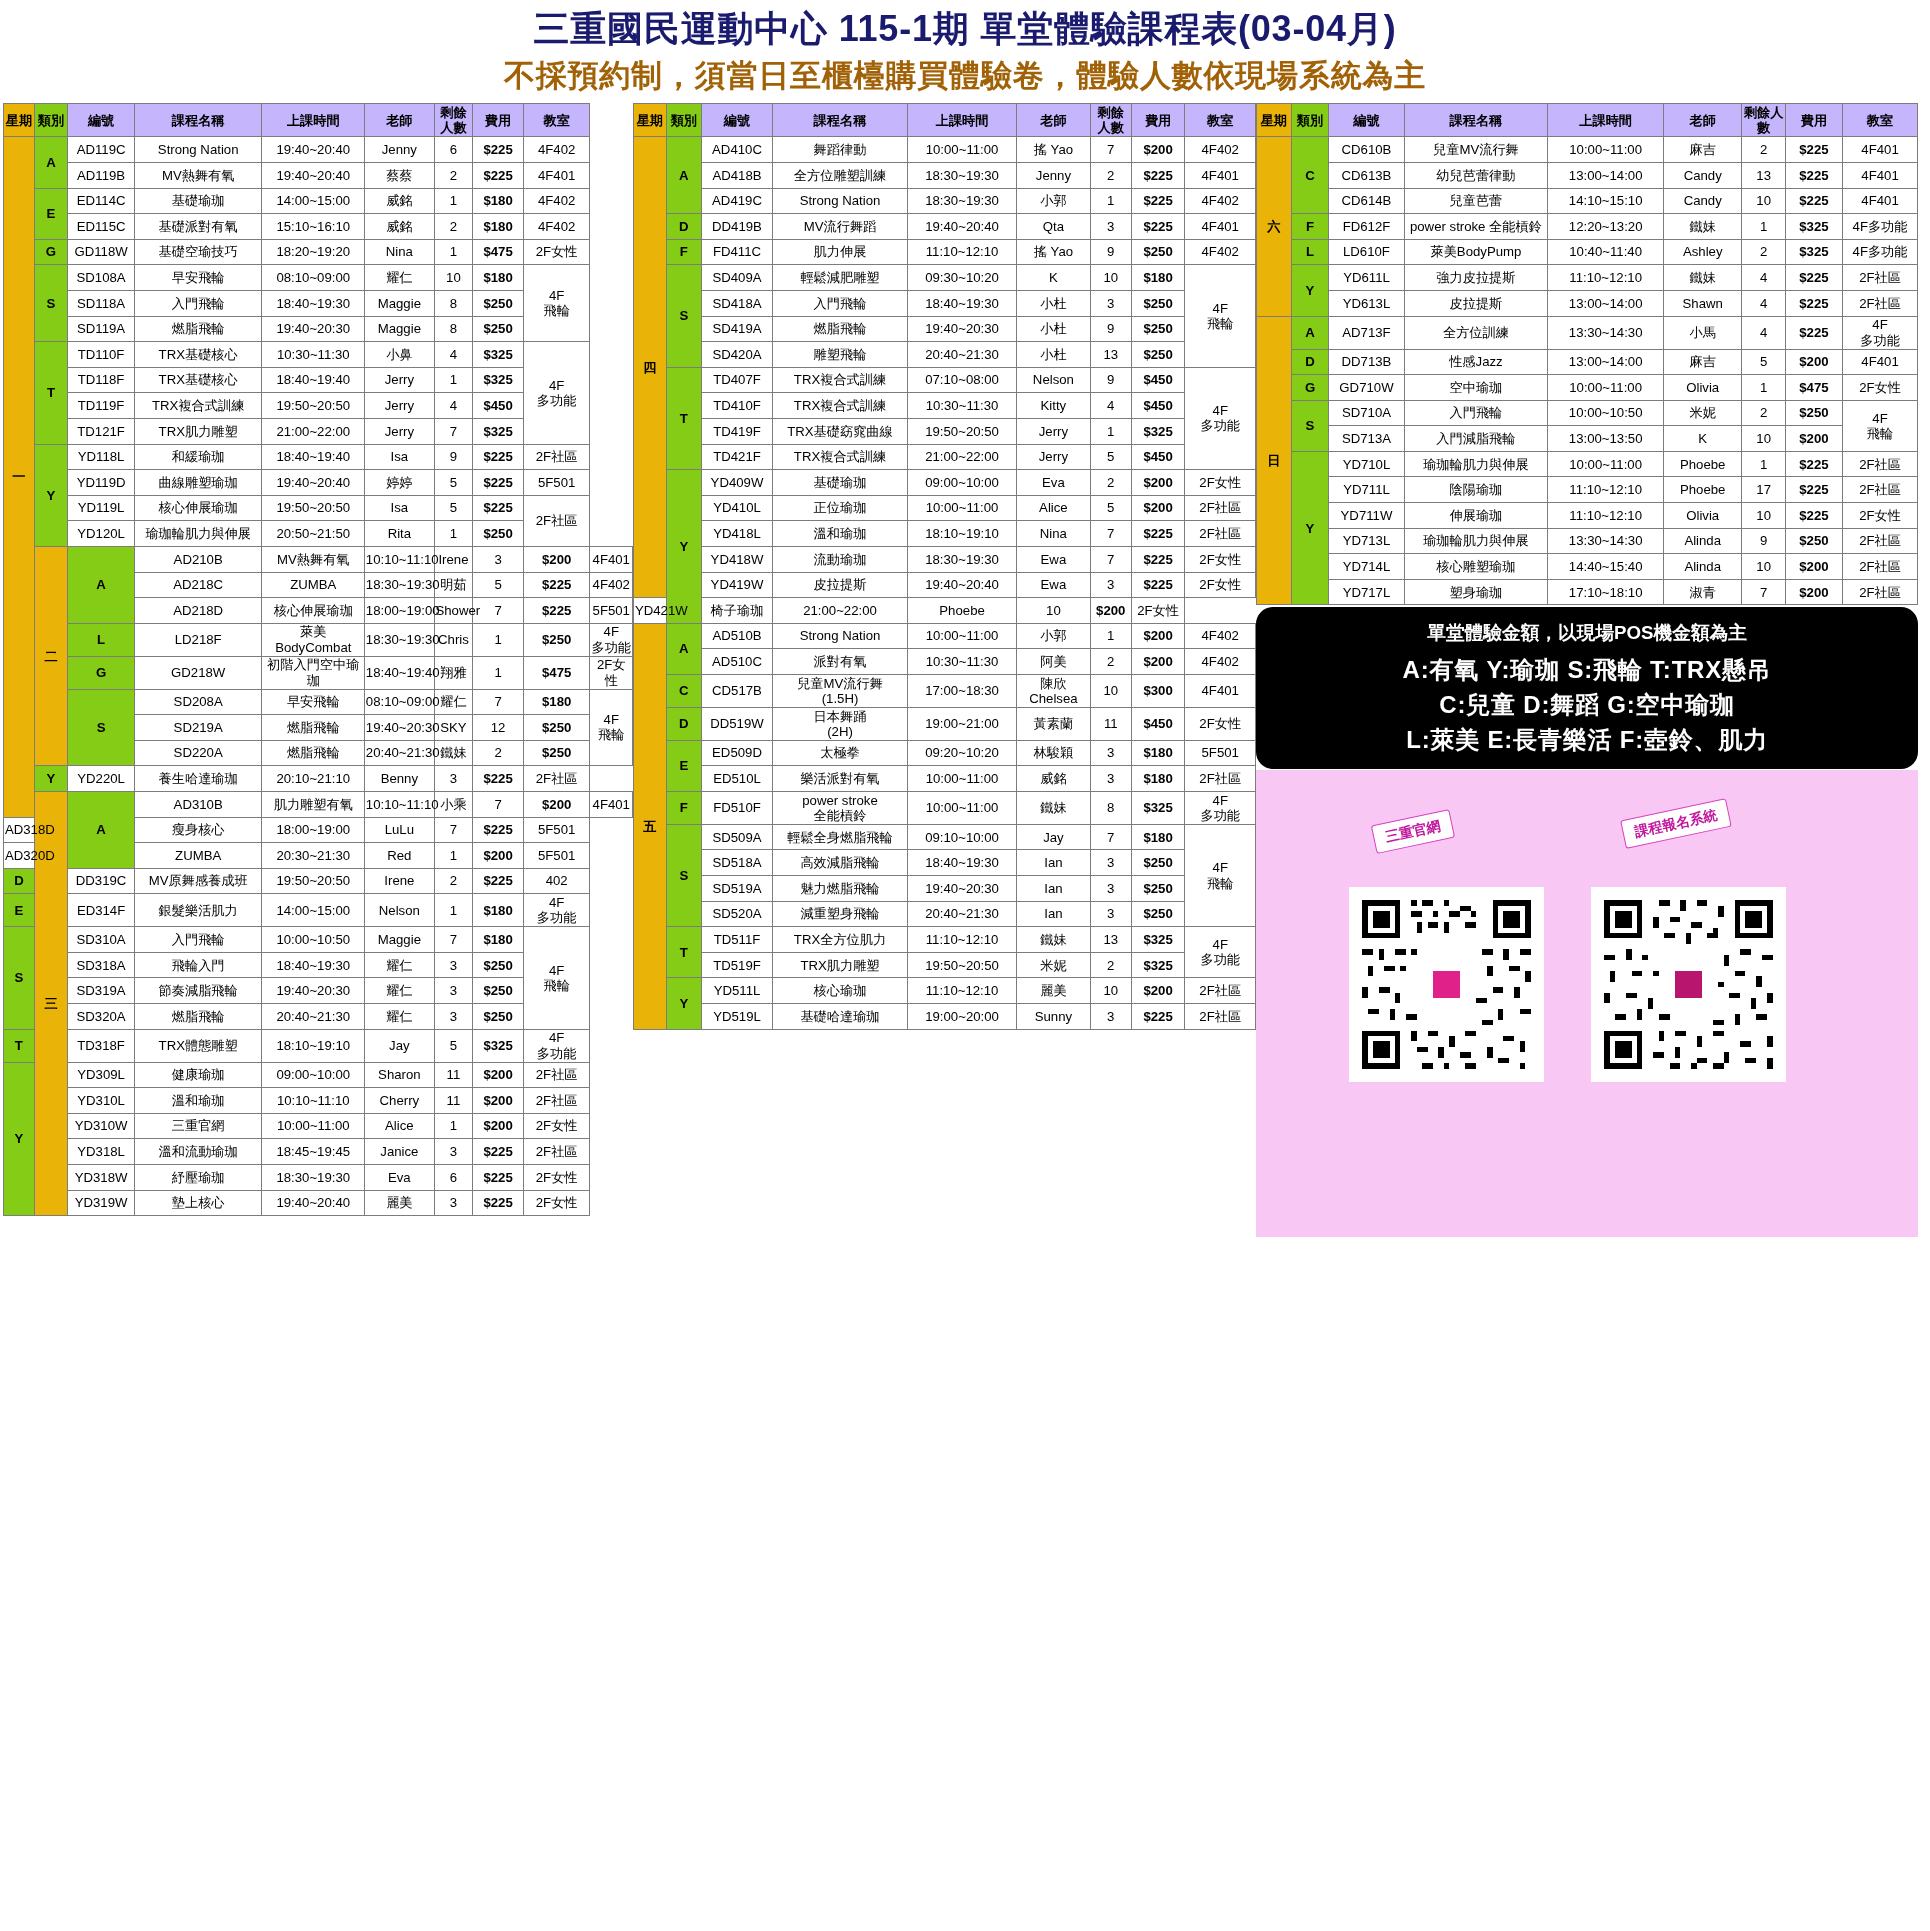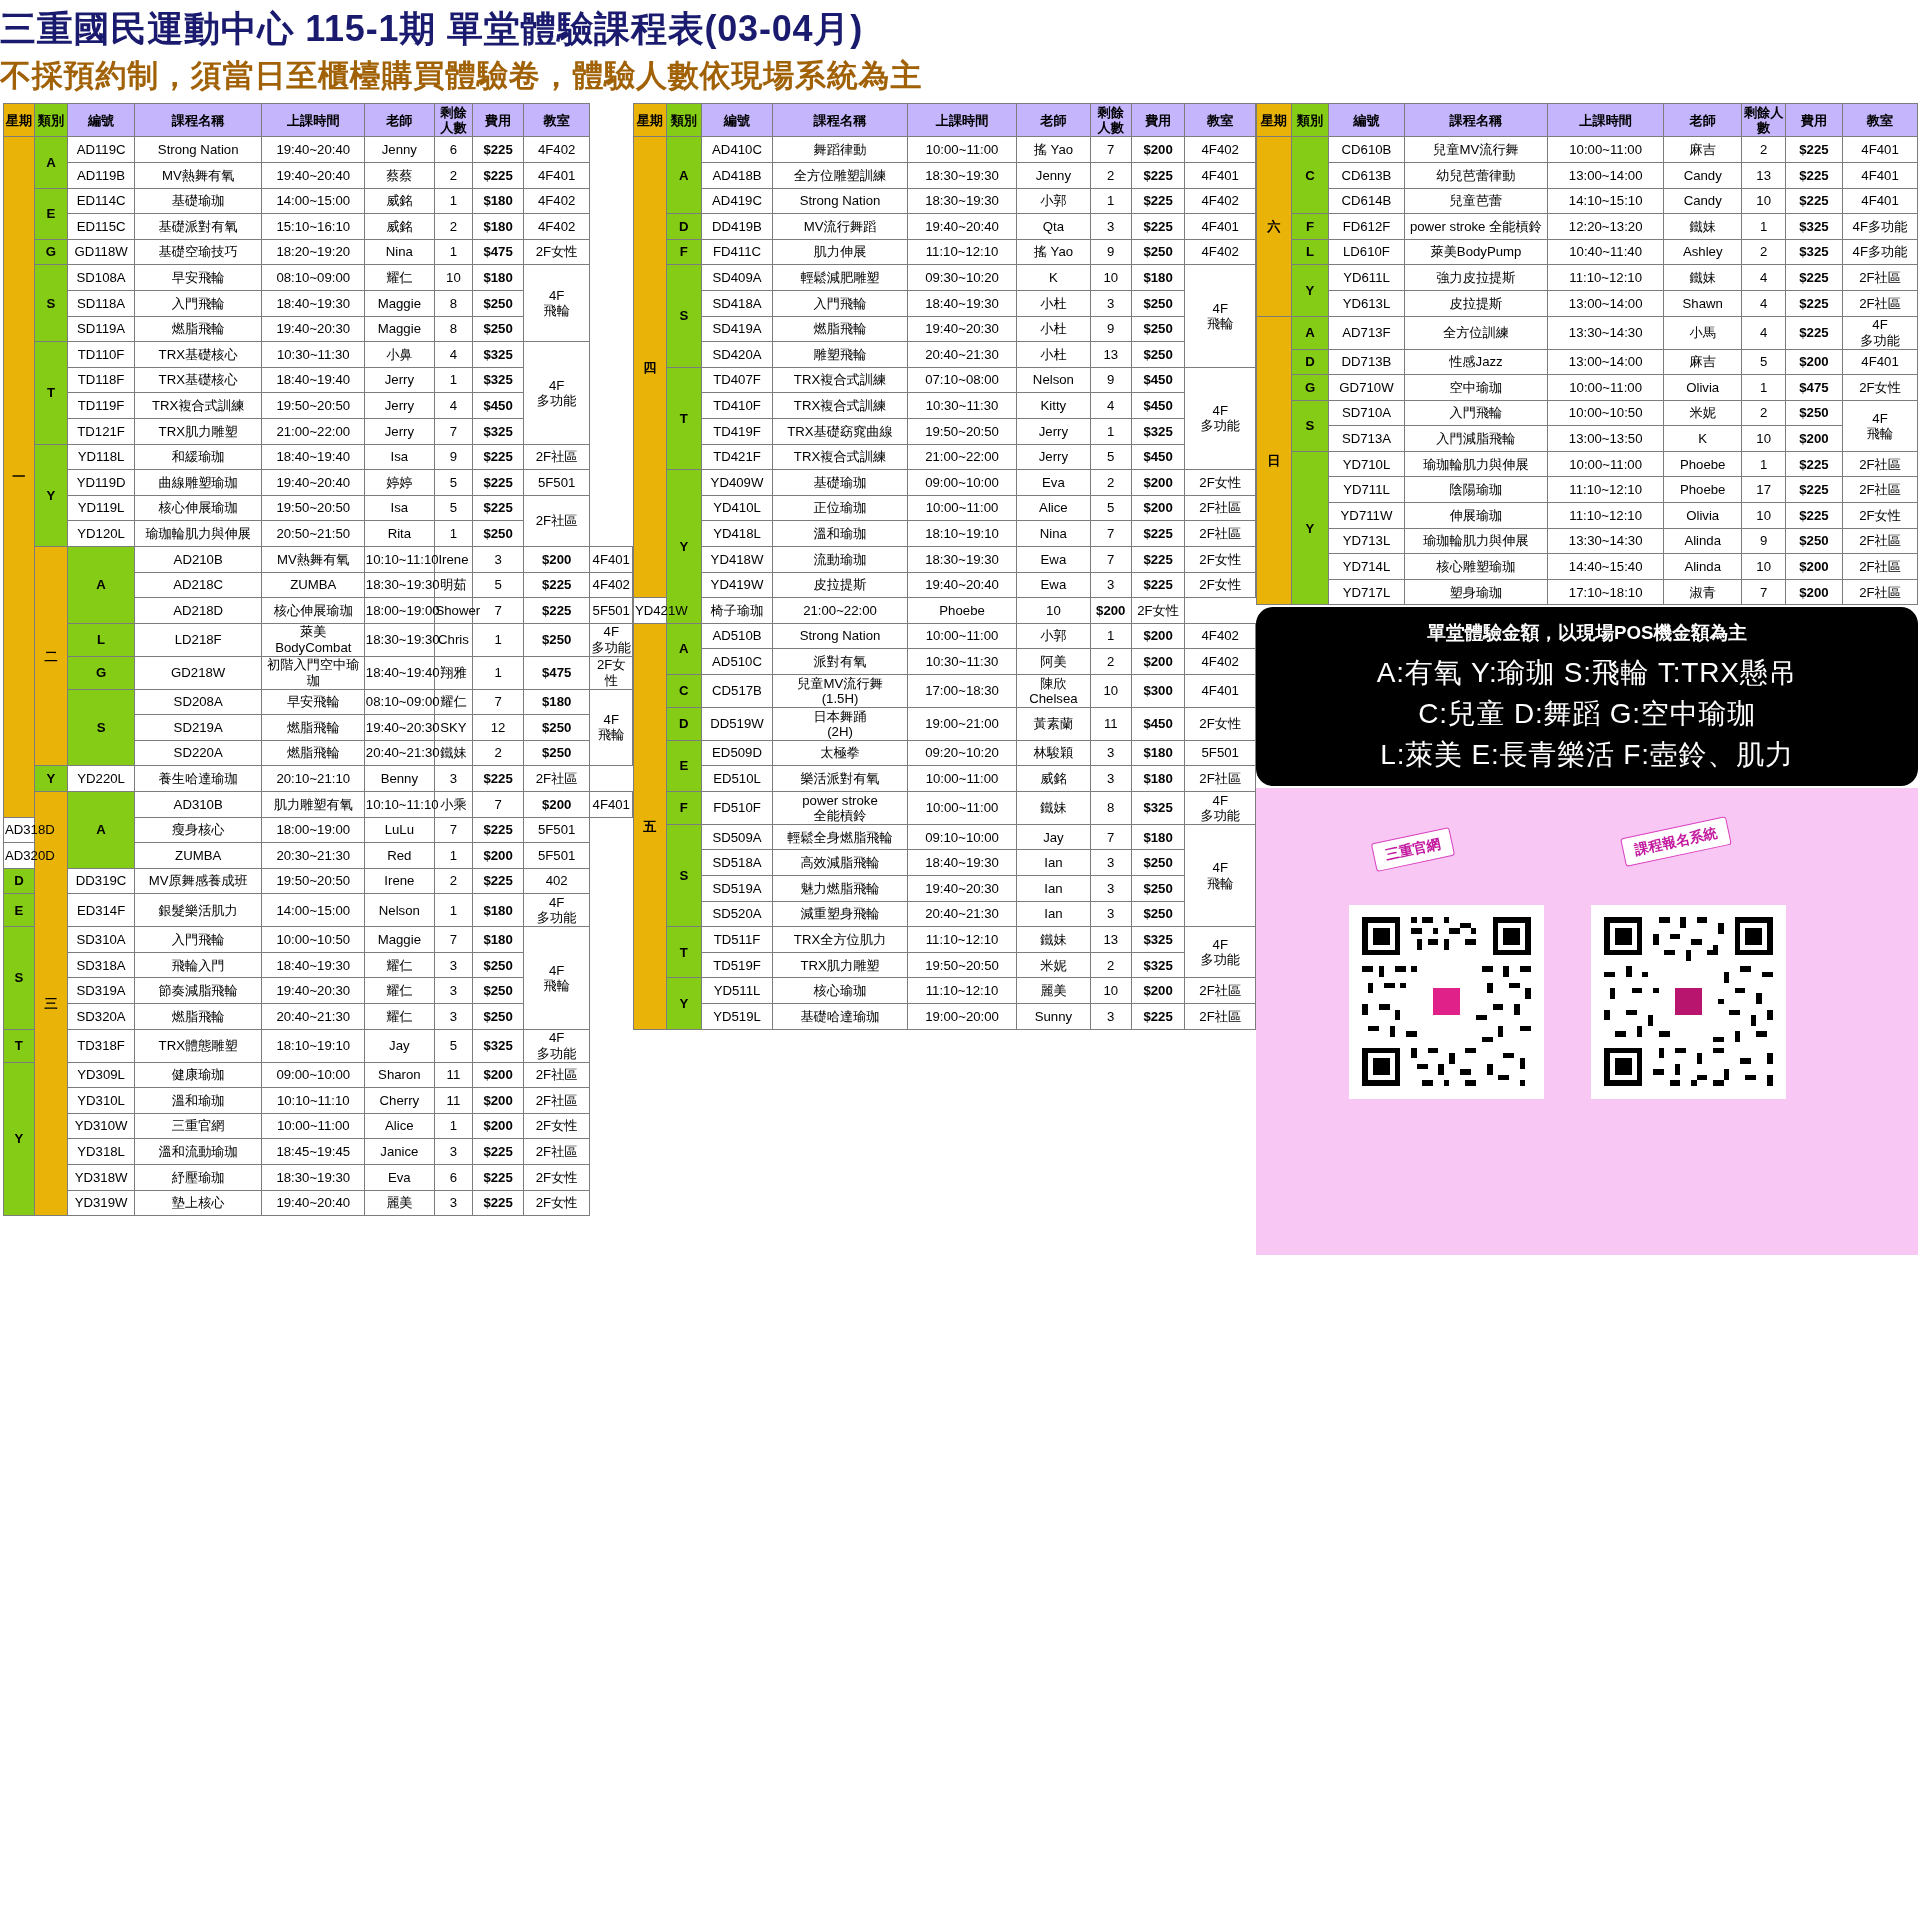--- a/index.html
+++ b/index.html
@@ -7,7 +7,7 @@
   #page{width:1930px;height:1932px;position:relative;background:#fff;overflow:hidden;}
 
   
-  .title-wrap{width:1930px;background:#ffffff;text-align:left;}
+  .title-wrap{width:1930px;background:#ffffff;text-align:center;}
   .title1{font-size:36px;font-weight:bold;color:#1a1a6e;padding:4.7px 0 1.6px 0;letter-spacing:0.8px;}
   .title2{font-size:31px;font-weight:bold;color:#a16207;padding:0 0 6.2px 0;letter-spacing:0.8px;}
 

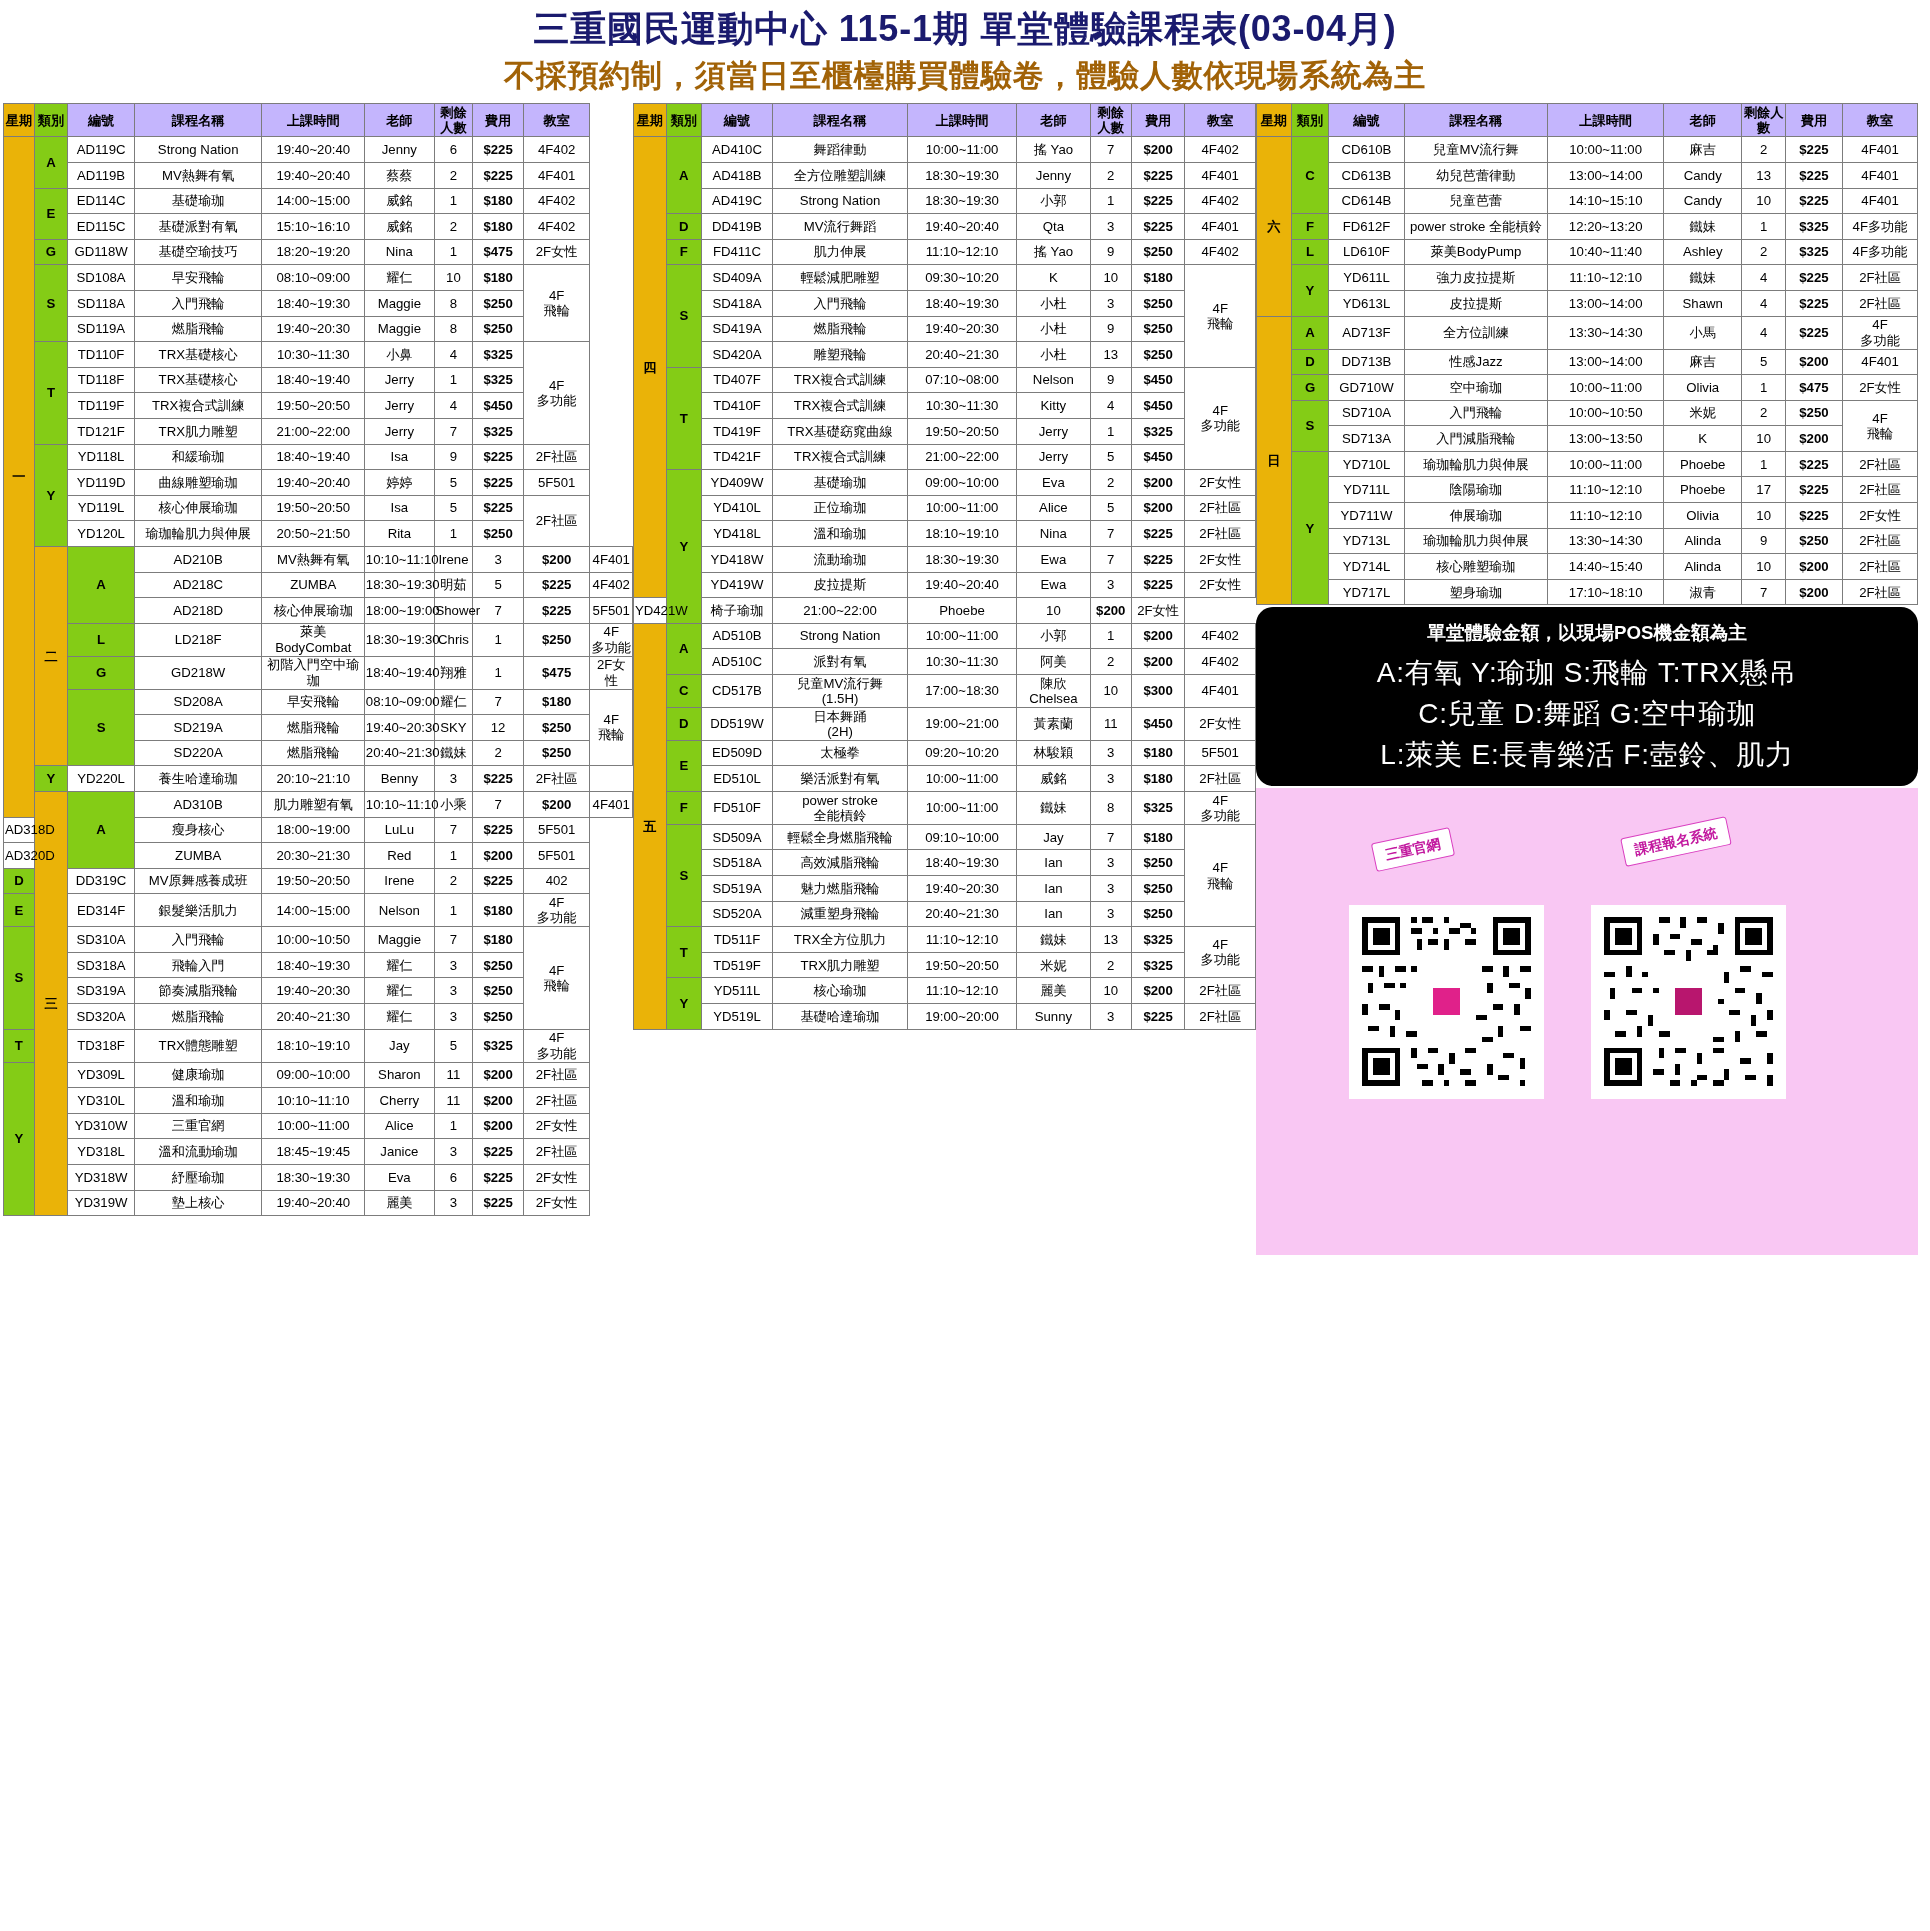--- a/index.html
+++ b/index.html
@@ -34,7 +34,7 @@
   
   .legend{background:#000;color:#fff;text-align:center;padding:7.8px 0 11px 0;margin-top:1.6px;border-radius:17px;}
   .legend .l0{font-size:18.7px;font-weight:bold;padding:4.7px 0 7.8px 0;}
-  .legend .l1{font-size:28px;font-weight:normal;line-height:1.45;letter-spacing:0.8px;}
+  .legend .l1{font-size:24px;font-weight:bold;line-height:1.45;letter-spacing:0.8px;}
 
   
   .qrpanel{background:#f9c7f3;margin-top:1.6px;height:467px;position:relative;}

